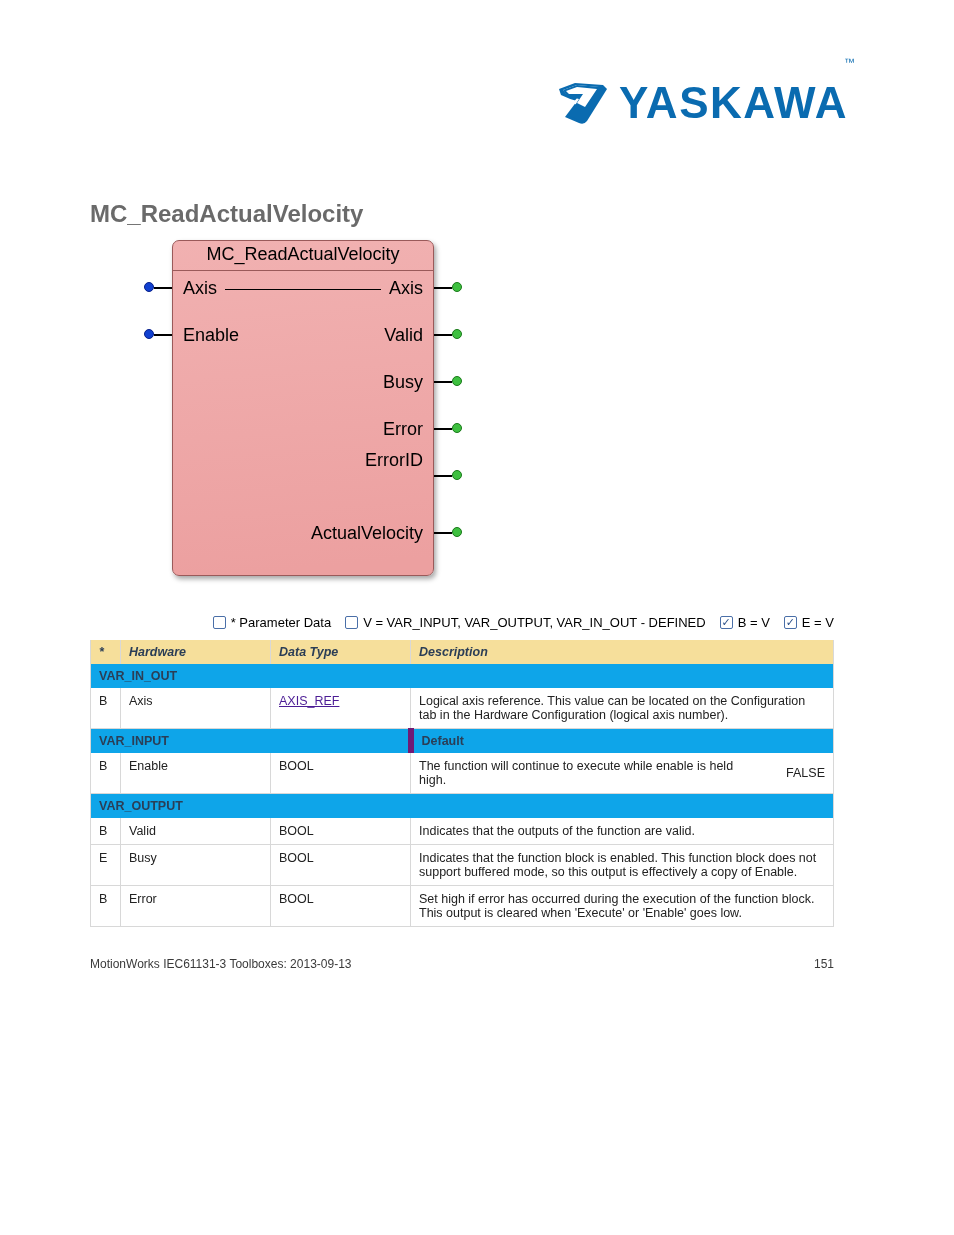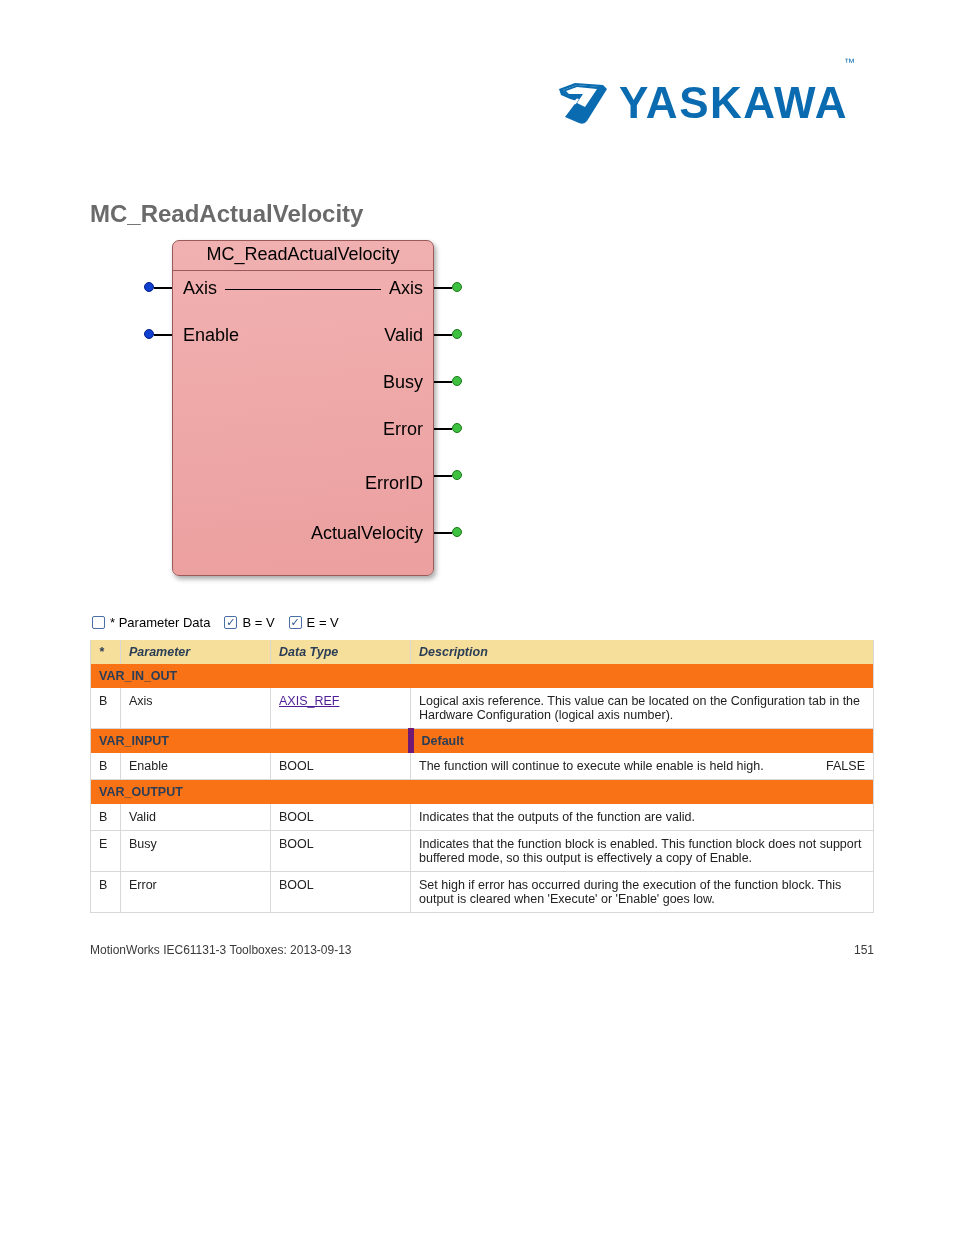--- a/index.html
+++ b/index.html
@@ -15,7 +15,7 @@
   .page {
     position: relative;
     width: 954px;
-    padding: 60px 80px 60px 90px;
+    padding: 60px 120px 60px 90px;
   }
   
   .logo {

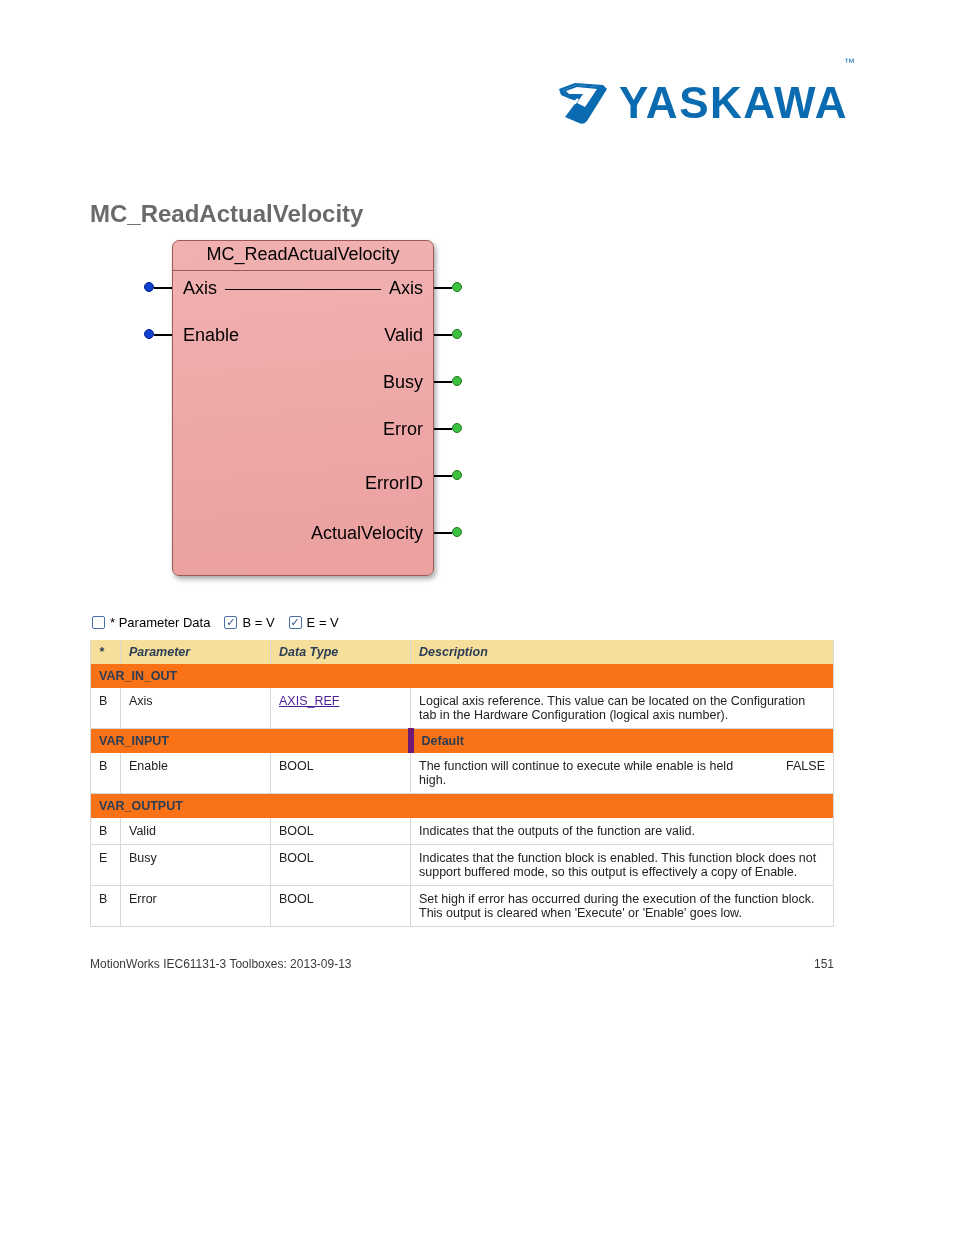--- a/index.html
+++ b/index.html
@@ -208,7 +208,7 @@
       <div class="fb-port right" style="top:84px">Valid</div>
       <div class="fb-port right" style="top:131px">Busy</div>
       <div class="fb-port right" style="top:178px">Error</div>
-      <div class="fb-port right" style="top:232px">ErrorID</div>
+      <div class="fb-port right" style="top:209px">ErrorID</div>
       <div class="fb-port right" style="top:282px">ActualVelocity</div>
     </div>
 

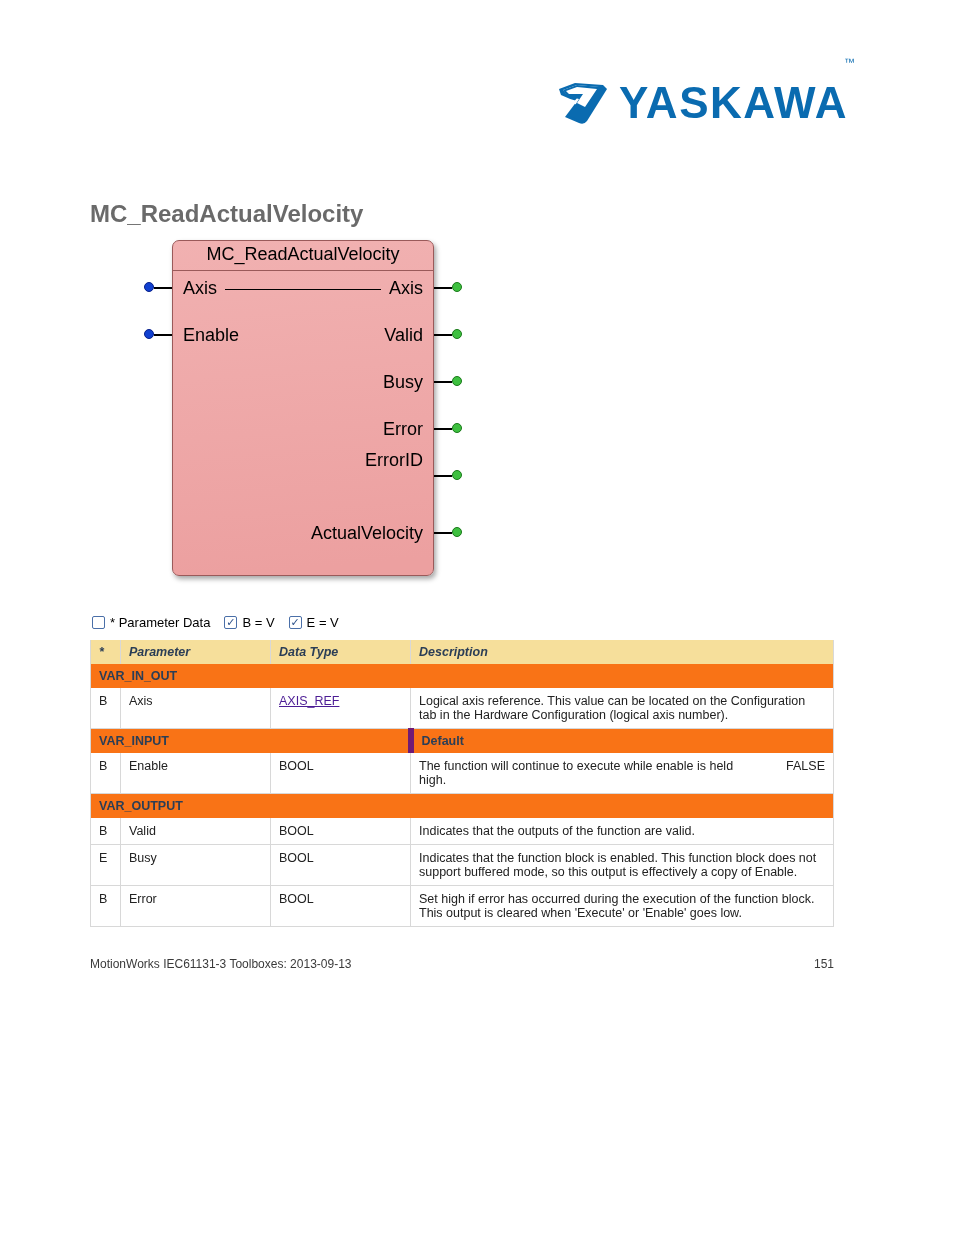--- a/index.html
+++ b/index.html
@@ -232,7 +232,7 @@
   </div>
 
 
-  <div class="chkgroup" style="margin:4px 0 10px 2px;">
+  <div class="chkgroup" style="margin:4px 0 10px 2px;justify-content:flex-end;">
     <span class="chkitem">
         <span class="chk"></span>
         <span><span>*</span><span> Parameter Data</span></span>

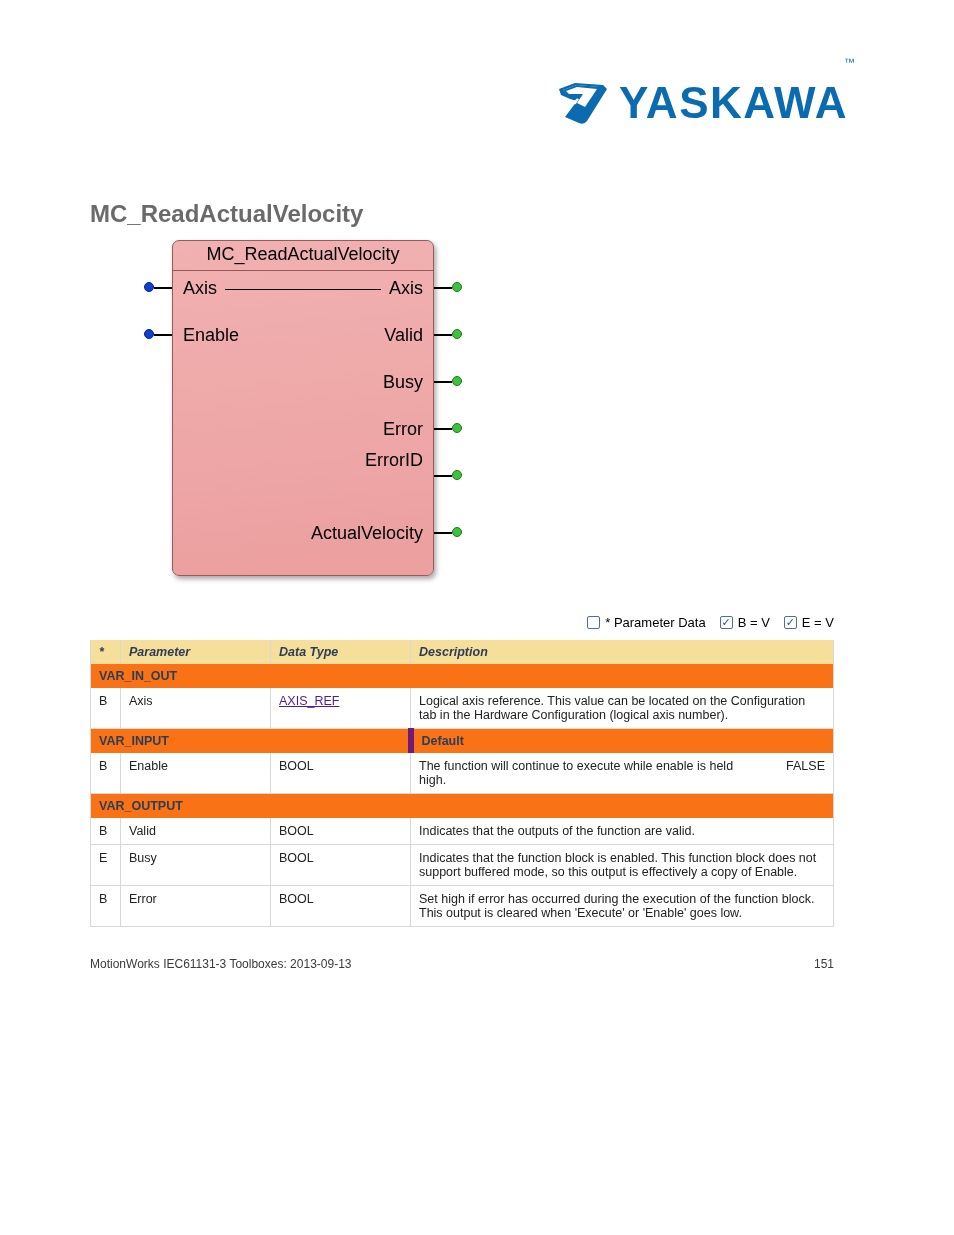--- a/index.html
+++ b/index.html
@@ -238,6 +238,10 @@
         <span><span>*</span><span> Parameter Data</span></span>
       </span>
     <span class="chkitem">
+        <span class="chk"></span>
+        <span><span>V</span><span> = VAR_INPUT, VAR_OUTPUT, VAR_IN_OUT - DEFINED</span></span>
+      </span>
+    <span class="chkitem">
         <span class="chk">✓</span>
         <span><span>B</span><span> = V</span></span>
       </span>

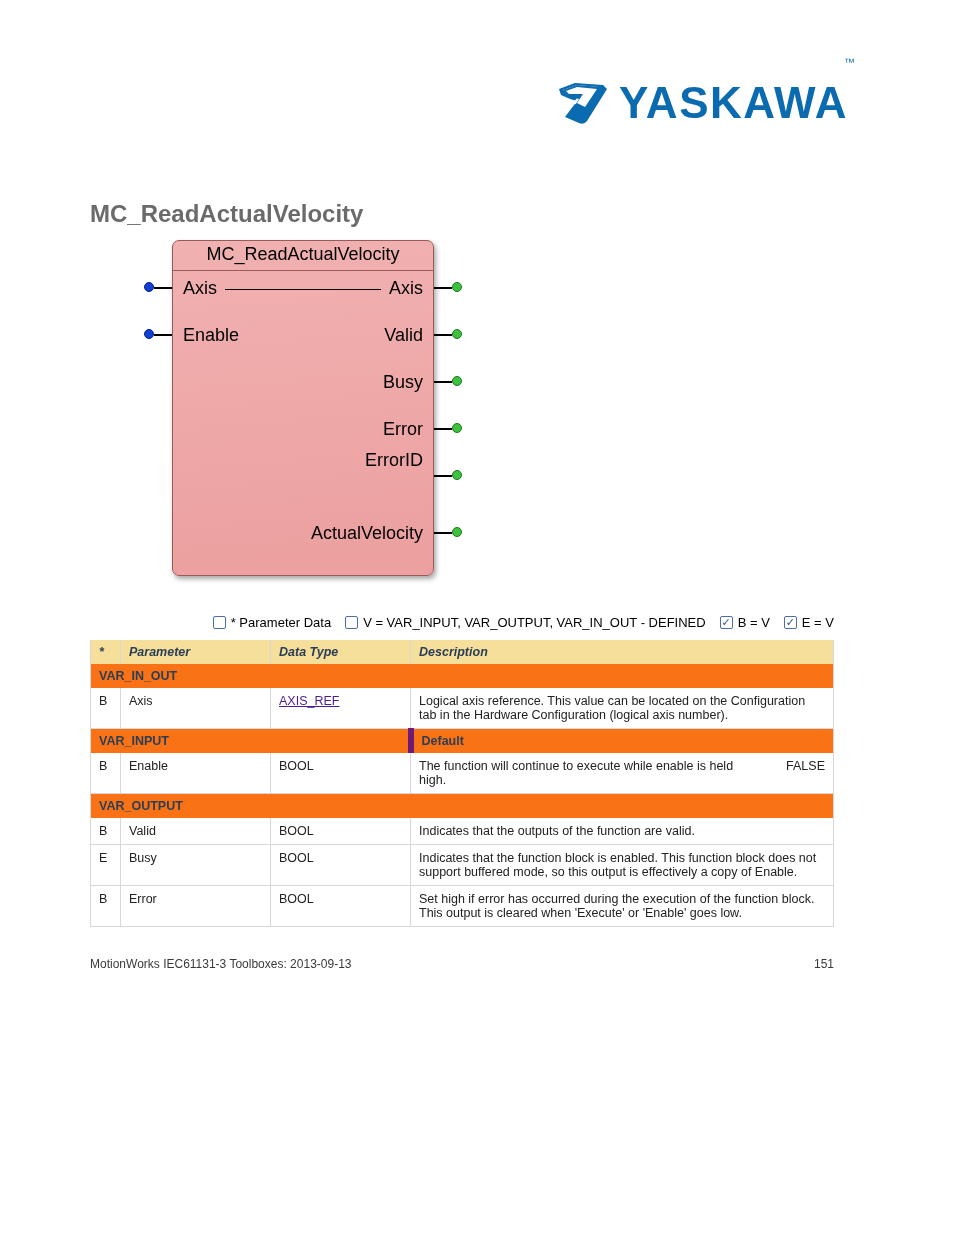--- a/index.html
+++ b/index.html
@@ -261,7 +261,7 @@
     <tbody>
         <tr class="hdr">
       <td>*</td>
-      <td>Parameter</td>
+      <td>Hardware</td>
       <td>Data Type</td>
       <td>Description</td>
     </tr>

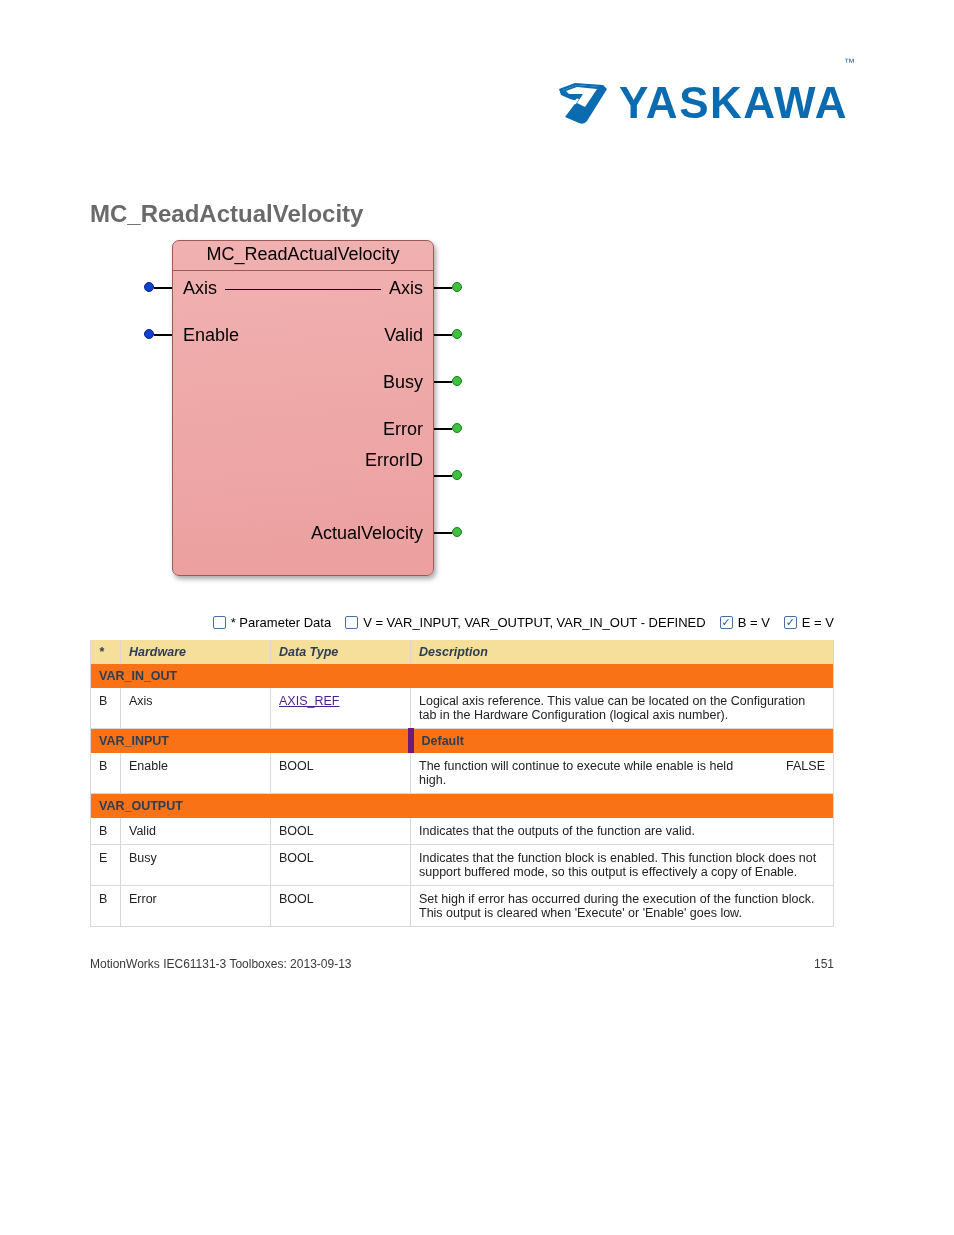--- a/index.html
+++ b/index.html
@@ -142,7 +142,7 @@
     border-right: 1px solid #d8d8d8;
   }
   table.params tr.section td {
-    background: #f97316;
+    background: #0ea5e9;
     font-weight: 700;
     color: #2b3e56;
     padding: 5px 8px;

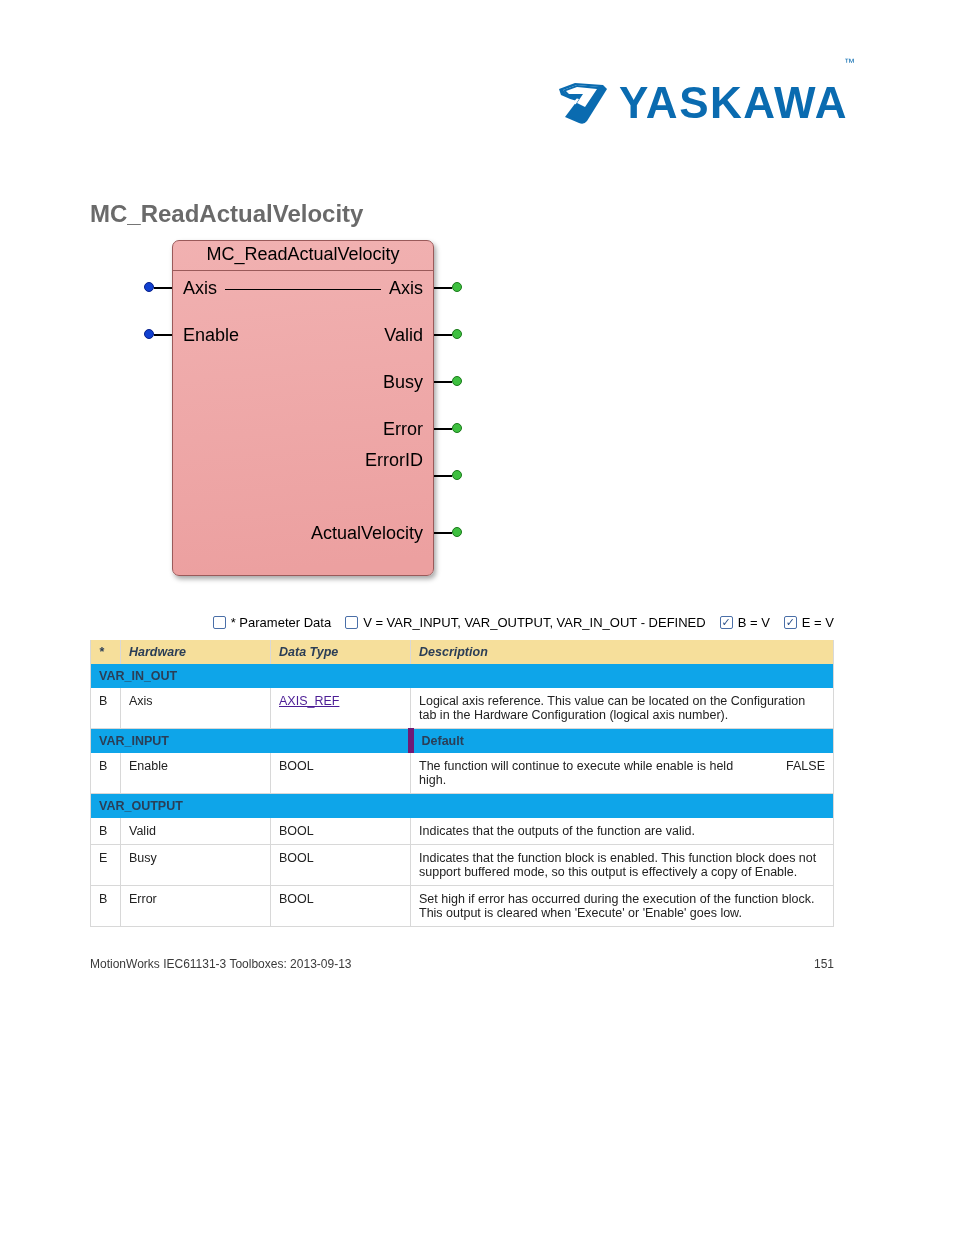--- a/index.html
+++ b/index.html
@@ -285,7 +285,7 @@
       <td>Enable</td>
       <td>BOOL</td>
       <td>
-        <div style="display:flex; justify-content:space-between; gap:24px;">
+        <div style="display:flex; justify-content:space-between; gap:24px;align-items:center;">
           <span>The function will continue to execute while enable is held high.</span>
           <span style="white-space:nowrap;">FALSE</span>
         </div>

